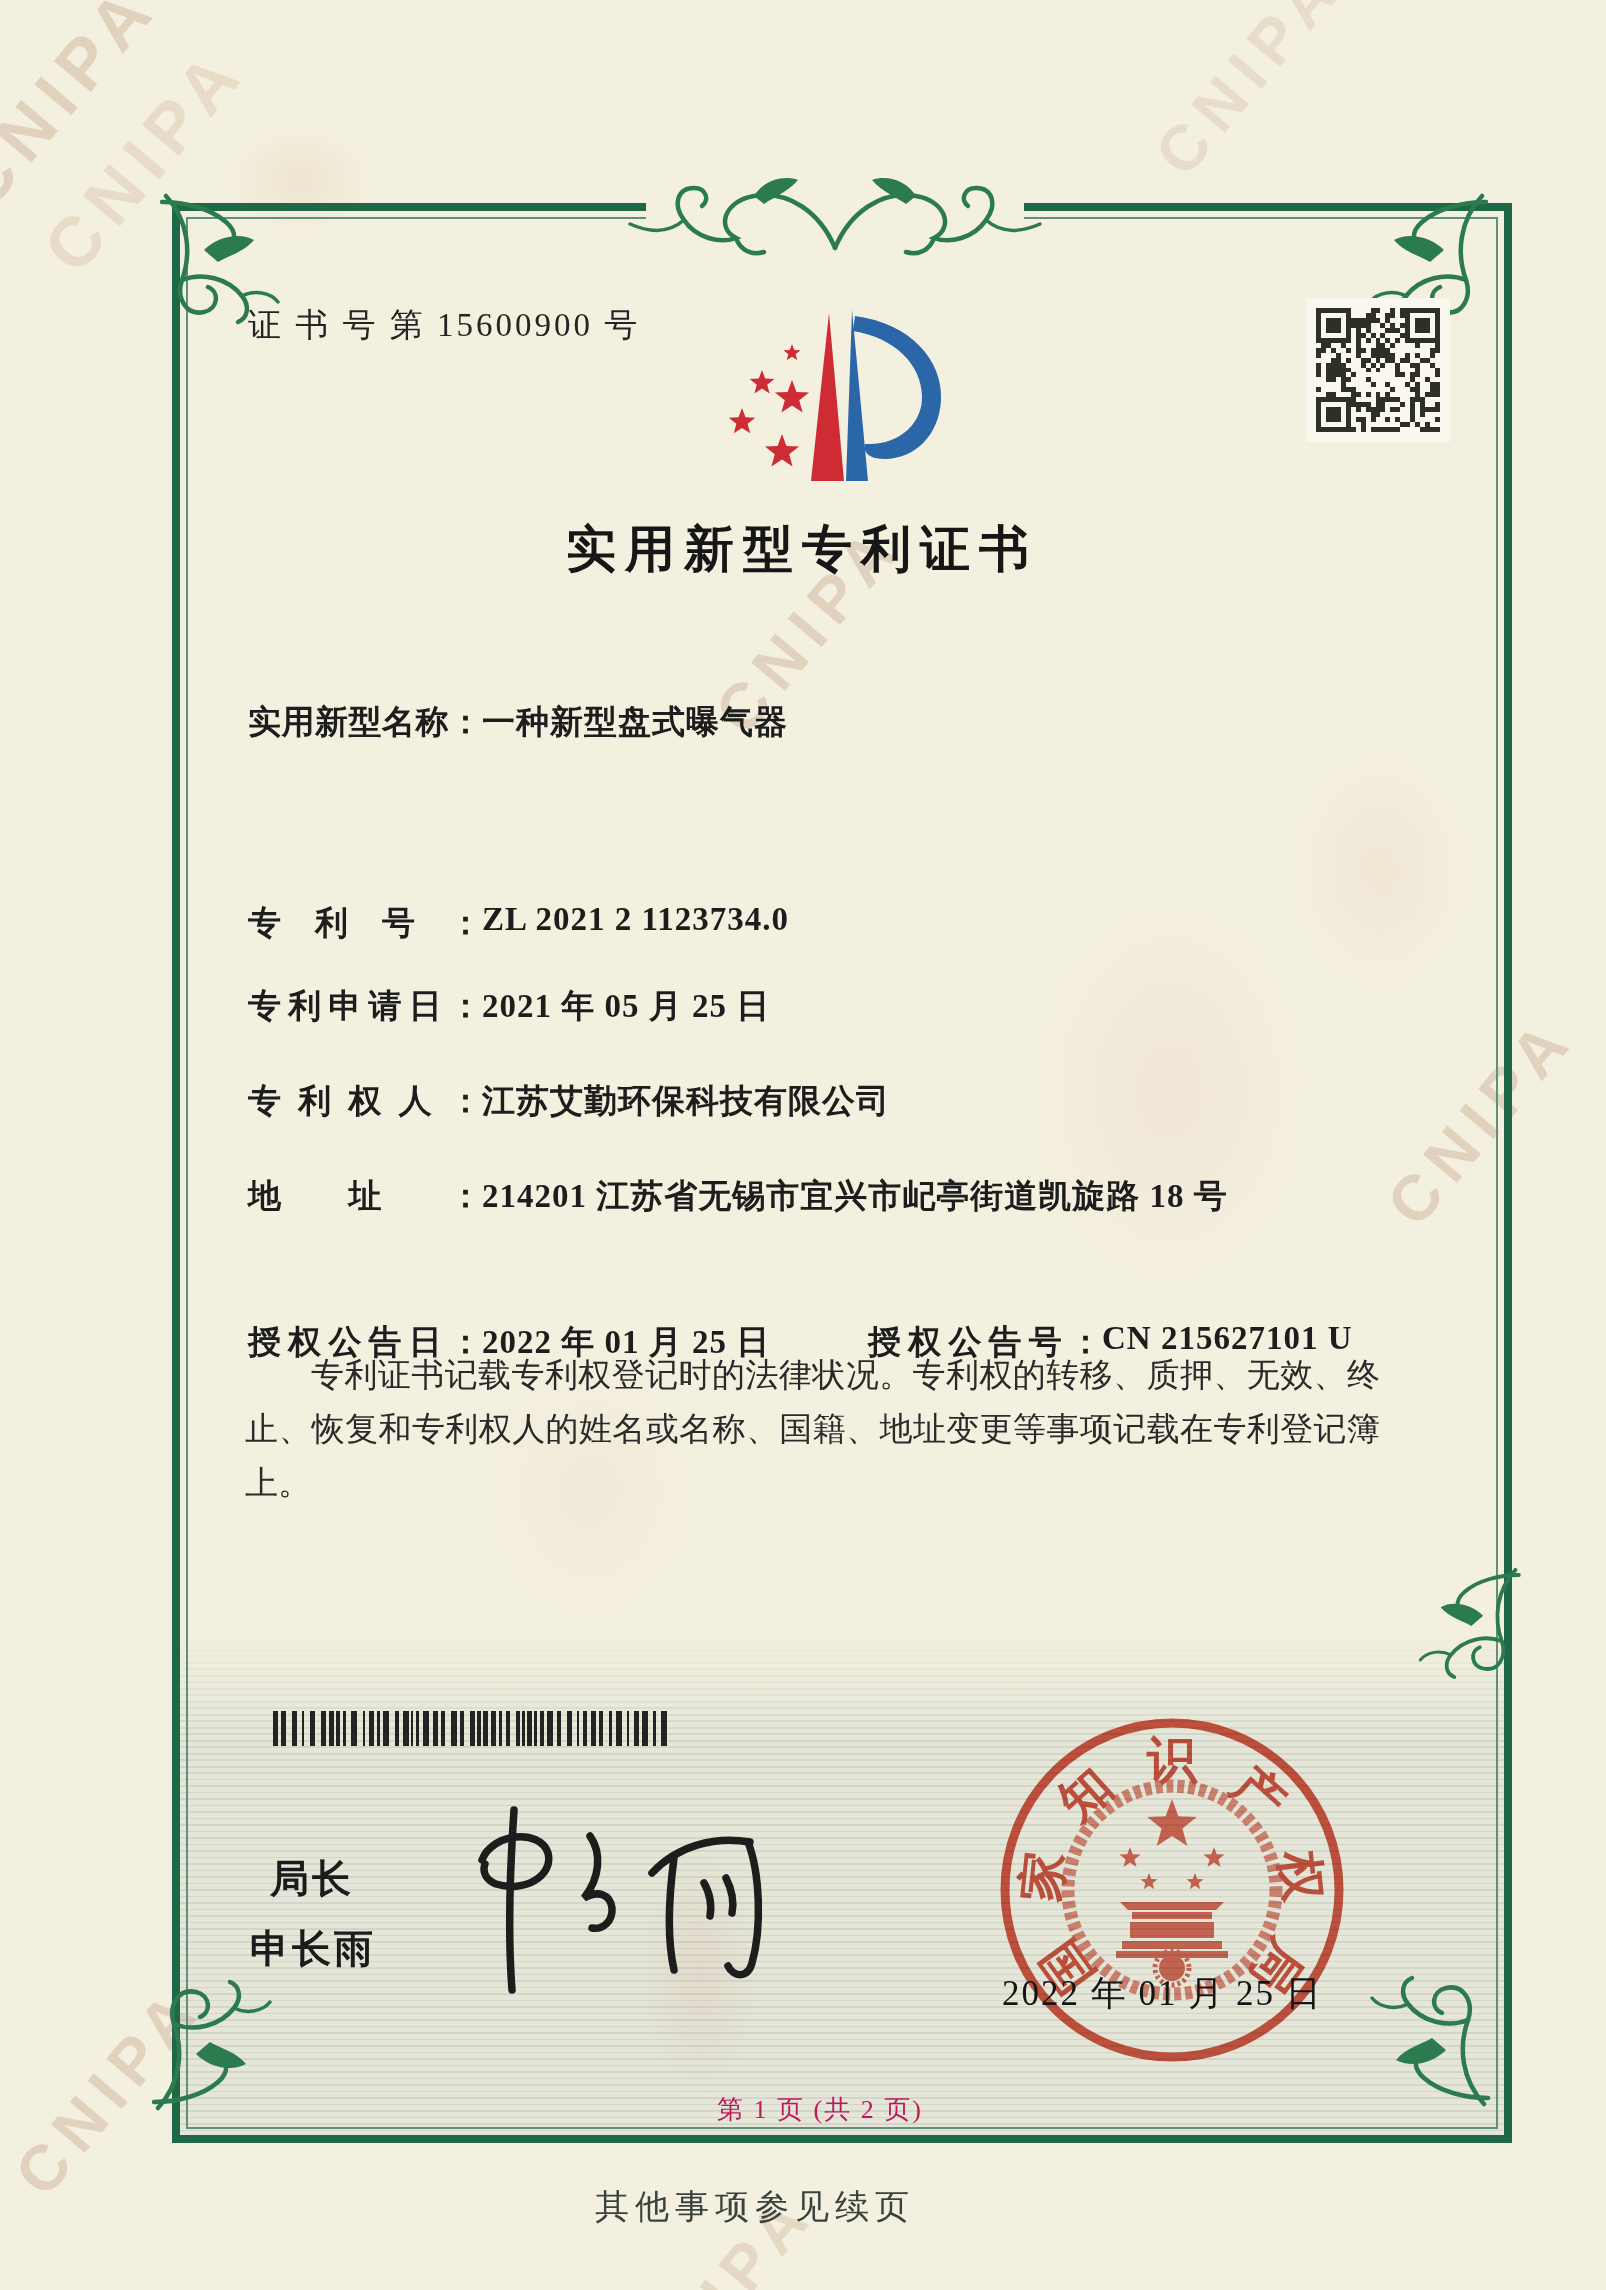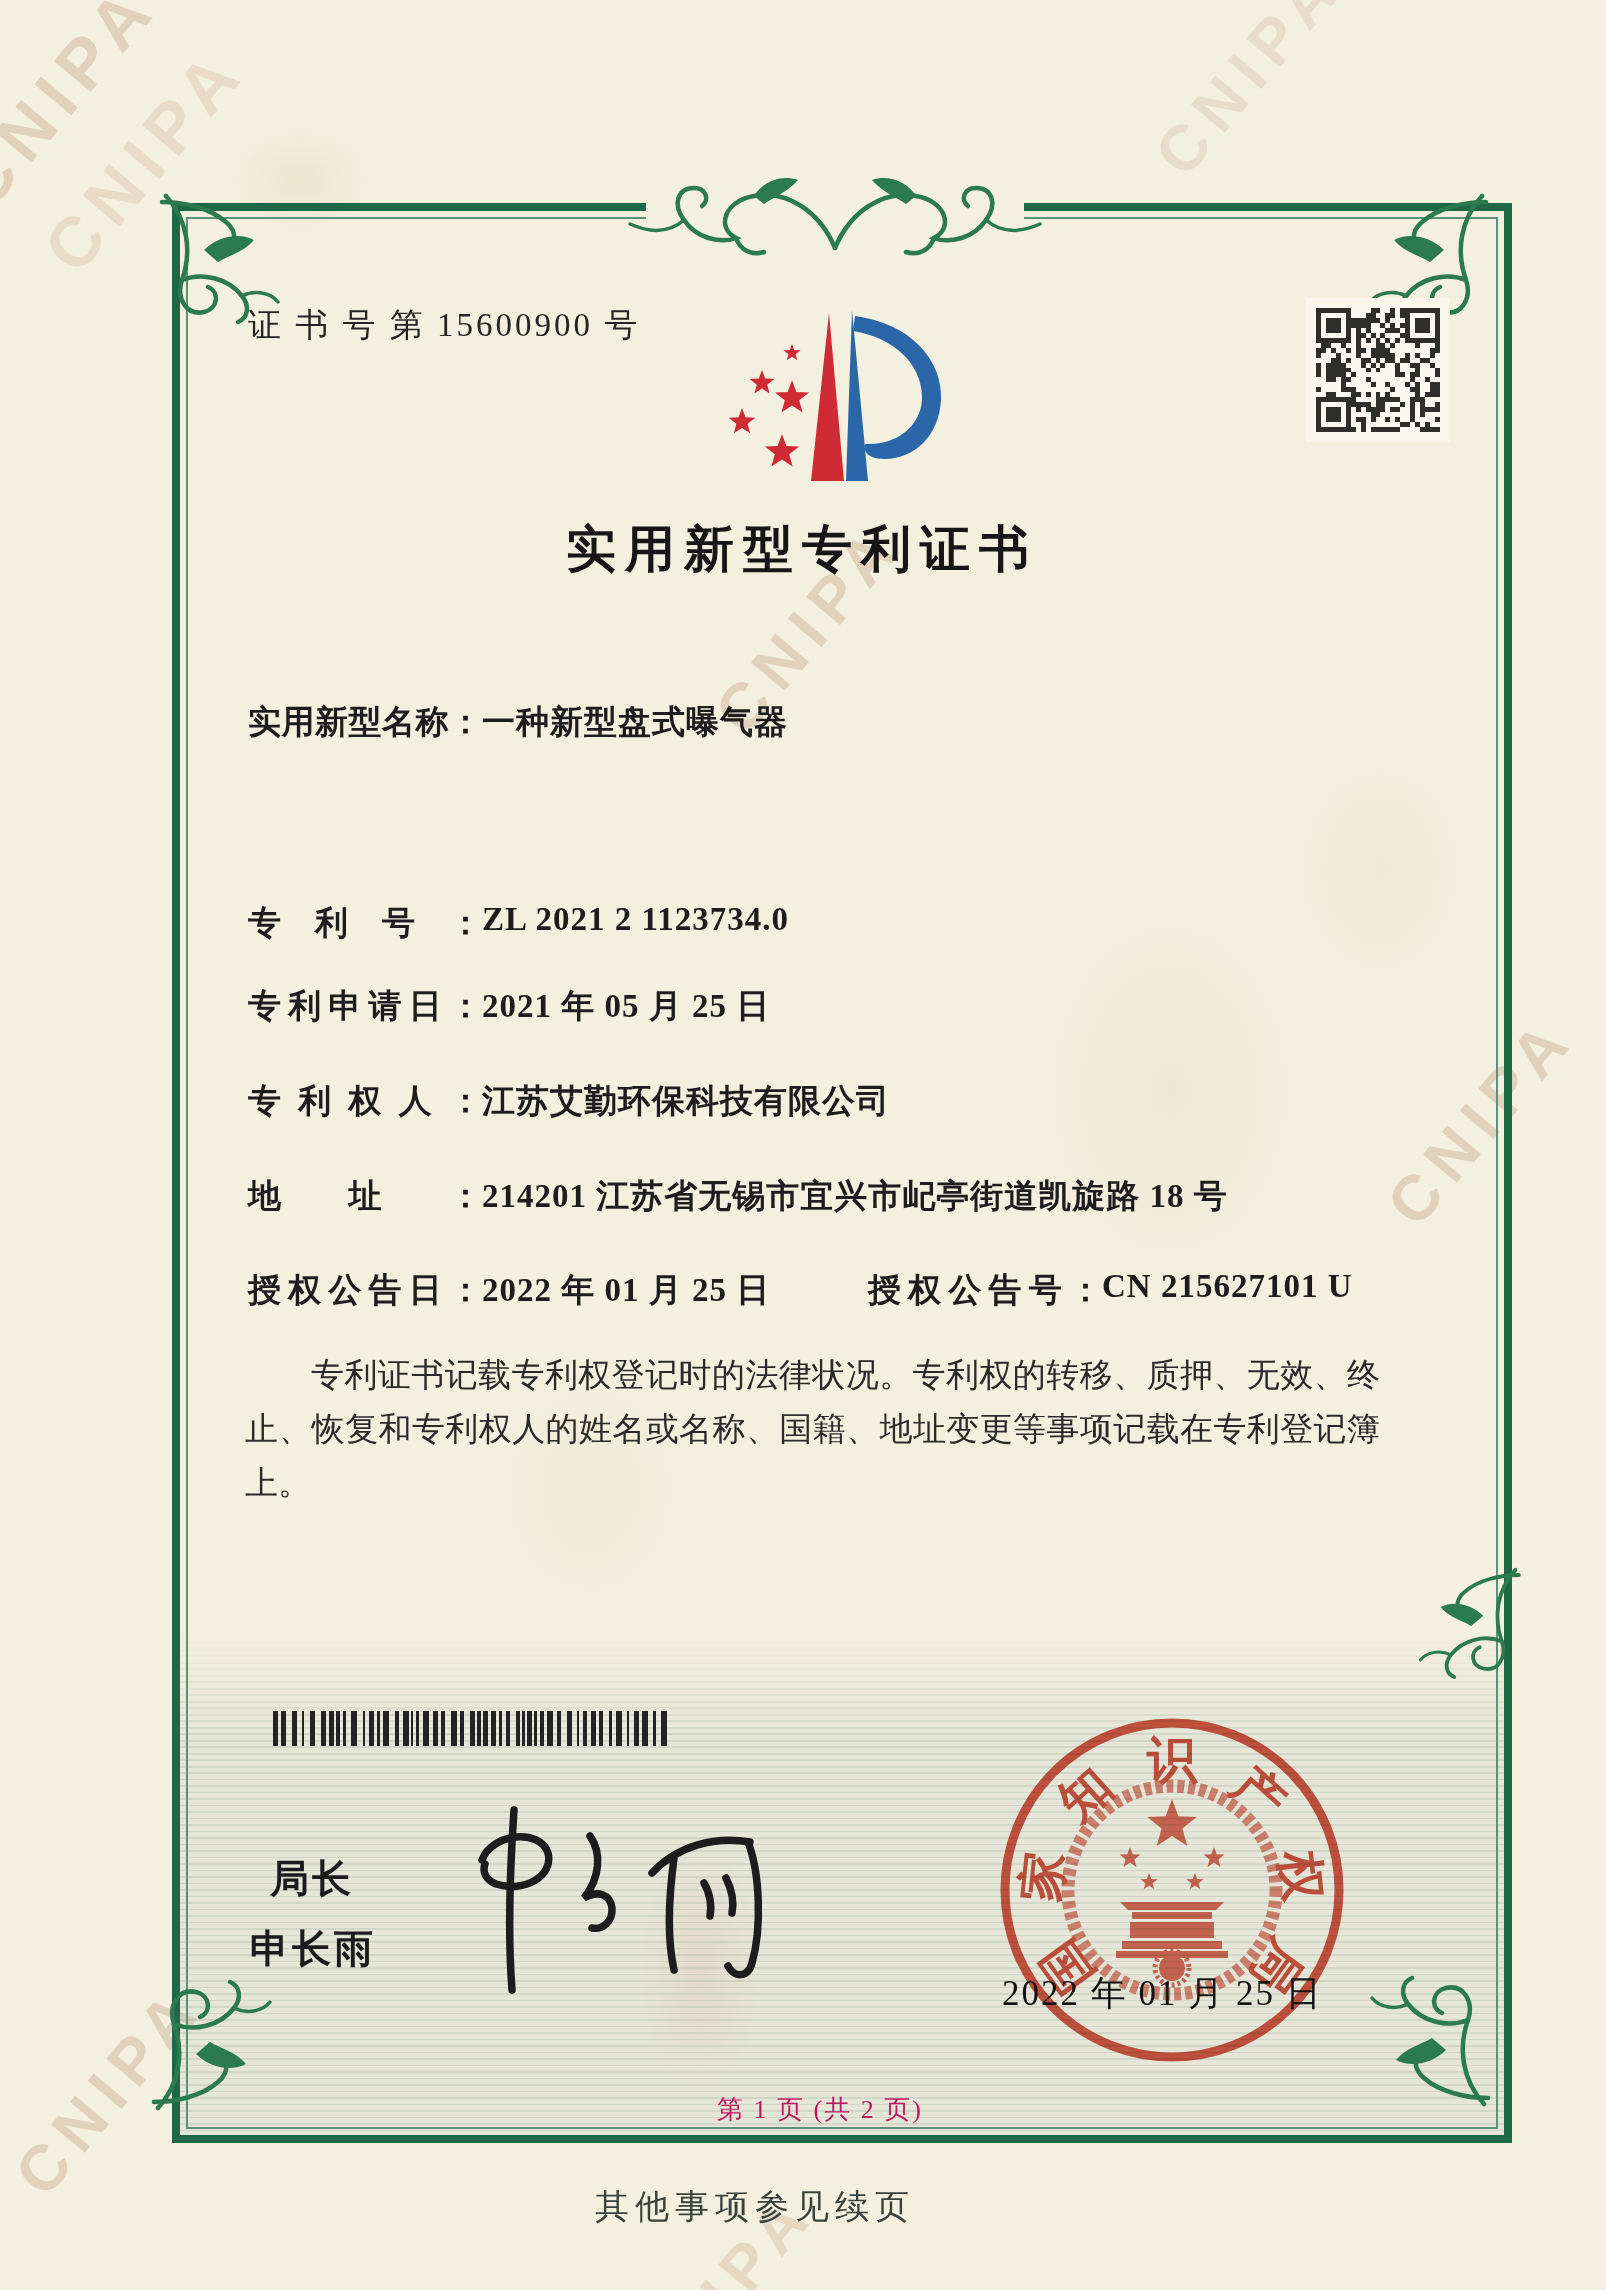--- a/index.html
+++ b/index.html
@@ -73,7 +73,7 @@
   .lab{display:inline-block;width:234px;text-align:justify;text-align-last:justify;vertical-align:top;}
   .val{letter-spacing:1px;}
   .r1{top:700px;} .r2{top:795px;} .r3{top:901px;} .r4{top:984px;}
-  .r5{top:1079px;} .r6{top:1174px;} .r7{top:1268px;}
+  .r5{top:1079px;} .r6{top:1174px;} .r7{top:1320px;}
   .field2{position:absolute;left:620px;top:0;white-space:nowrap;}
 
   

